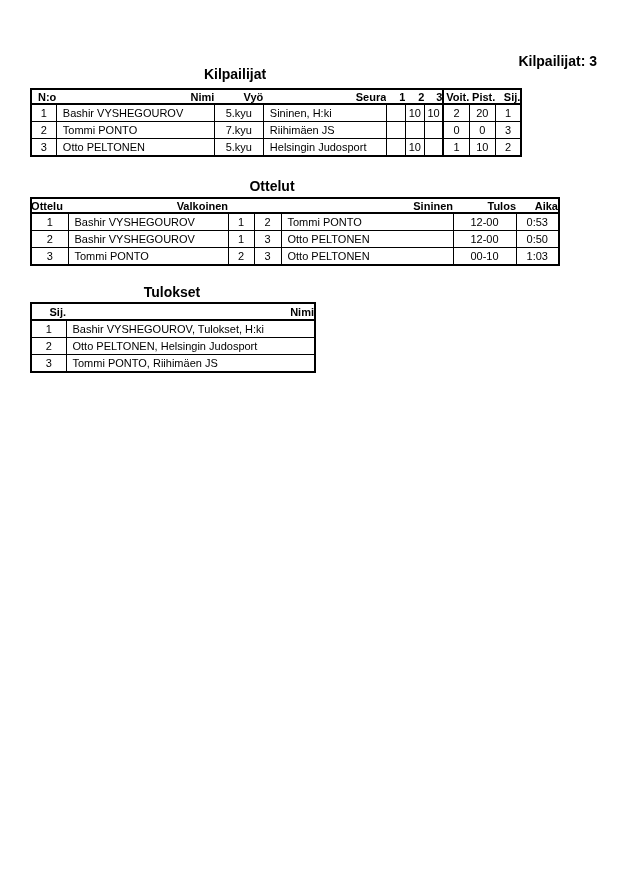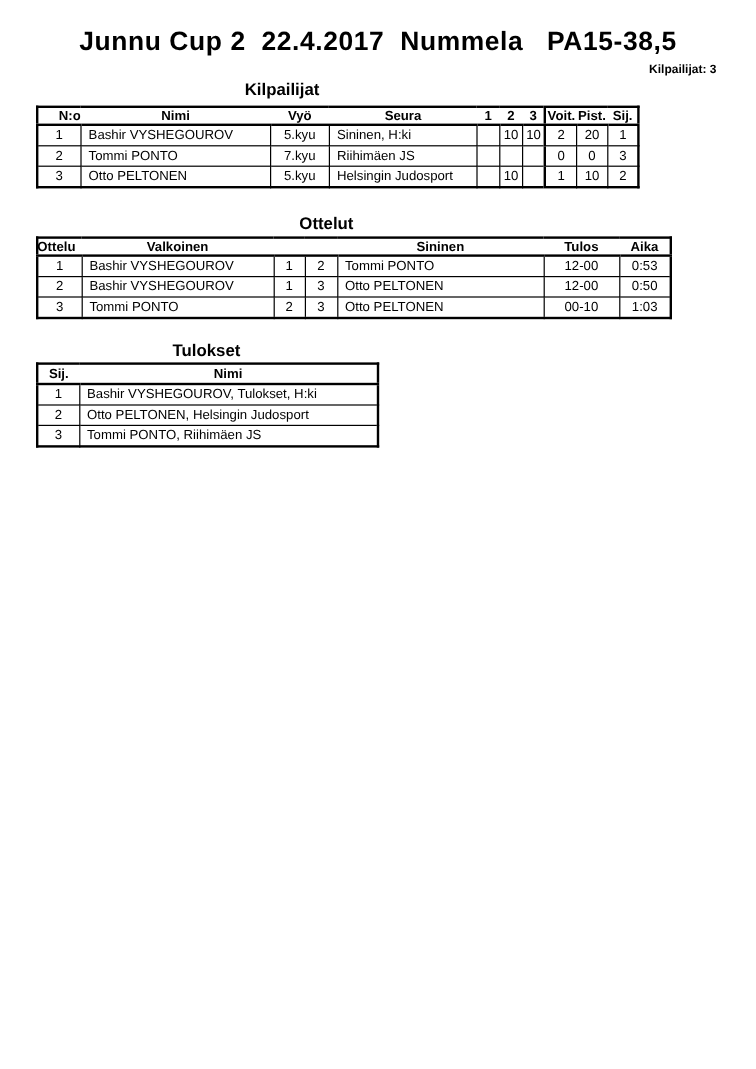--- a/index.html
+++ b/index.html
@@ -85,7 +85,6 @@
 
 <div class="page">
 
-  <div class="title">Junnu Cup 2  22.4.2017  Nummela   PA15-38,5</div>
 
   <div class="count-label">Kilpailijat: 3</div>
 

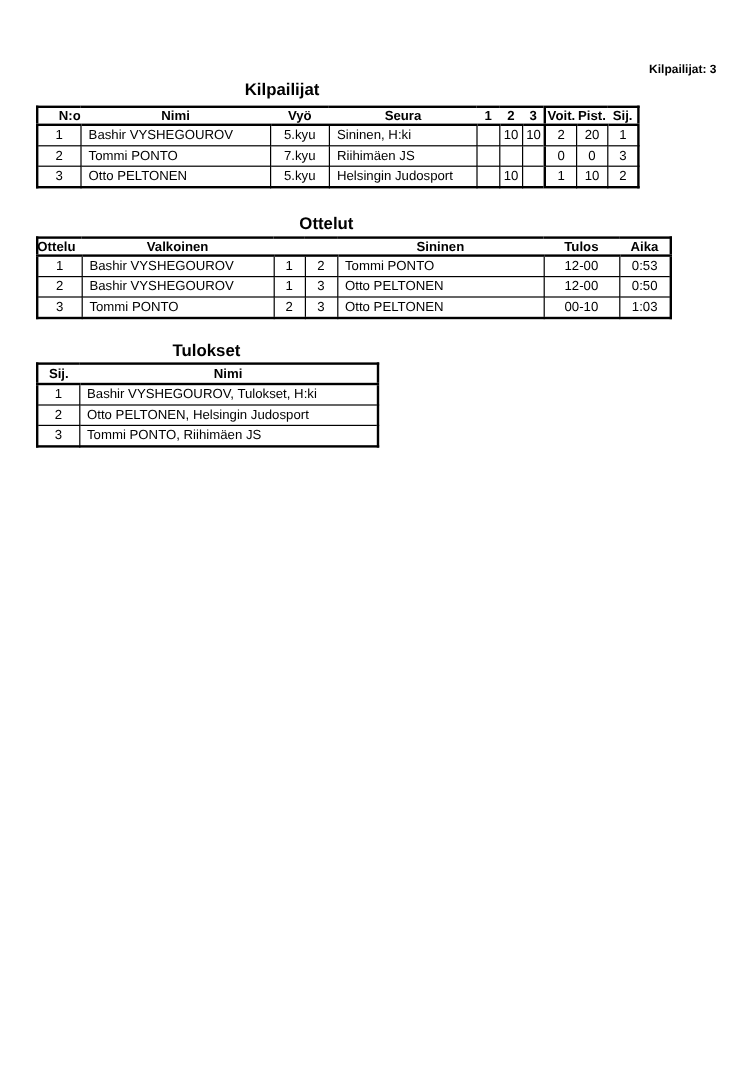--- a/index.html
+++ b/index.html
@@ -29,7 +29,7 @@
     left: 0;
     width: 597px;
     text-align: right;
-    font-size: 10px;
+    font-size: 14px;
     font-weight: bold;
   }
   .section-heading {

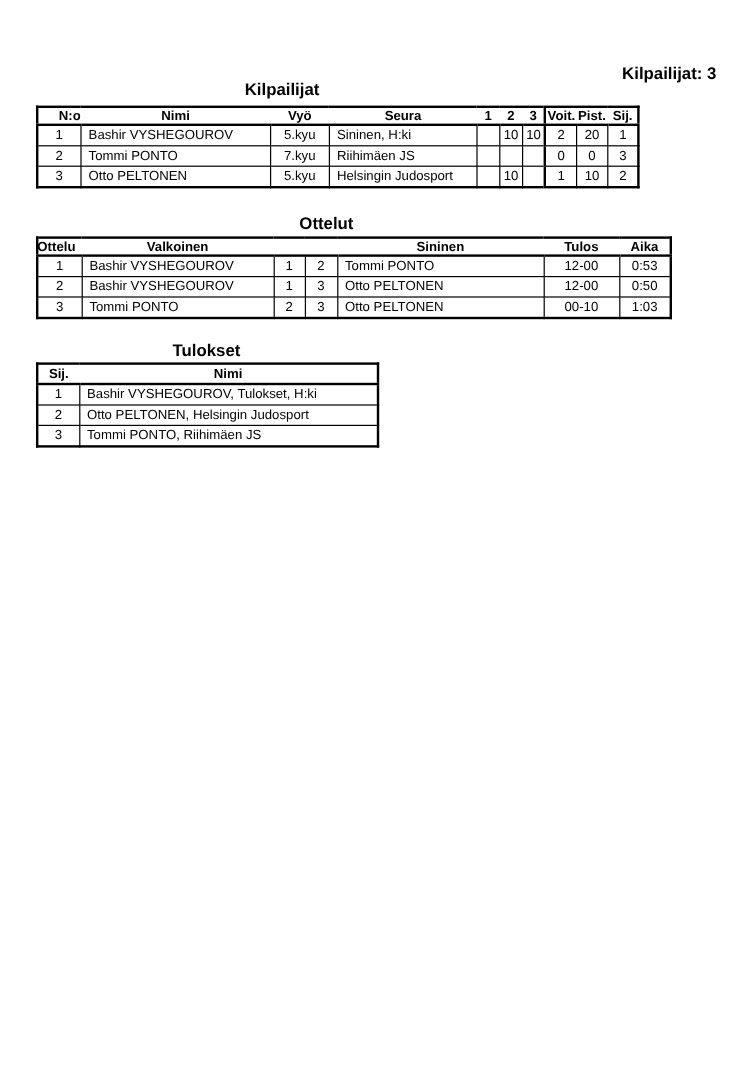--- a/index.html
+++ b/index.html
@@ -74,7 +74,7 @@
     text-align: center;
   }
   td.l { text-align: left; padding-left: 6px; }
-  th.hl { text-align: left; padding-left: 17px; }
+  th.hl { text-align: left; padding-left: 6px; }
   th.overflow-left { text-align: center; position: relative; left: -3px; overflow: visible; }
   .thick-left { border-left: 2px solid #000000 !important; }
   #t-results td { height: 16px; }

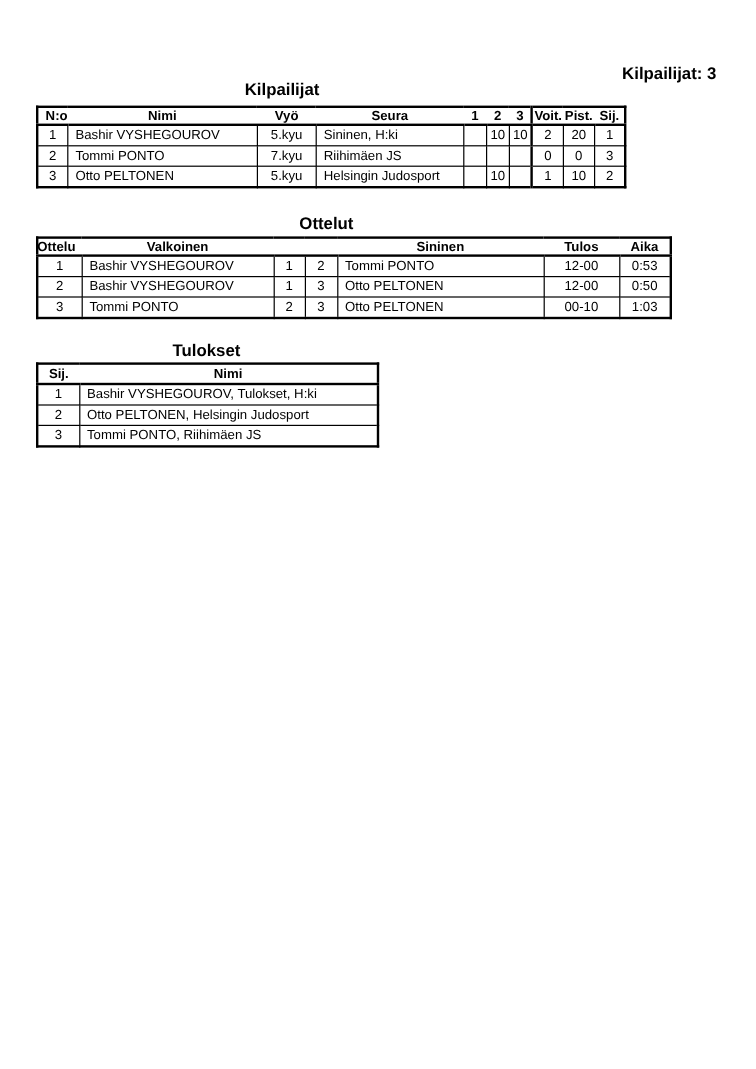--- a/index.html
+++ b/index.html
@@ -66,7 +66,7 @@
     border: none;
     border-bottom: 2px solid #000000;
     height: 13px;
-    text-align: center;
+    text-align: right;
   }
   td {
     border: 1px solid #000000;

